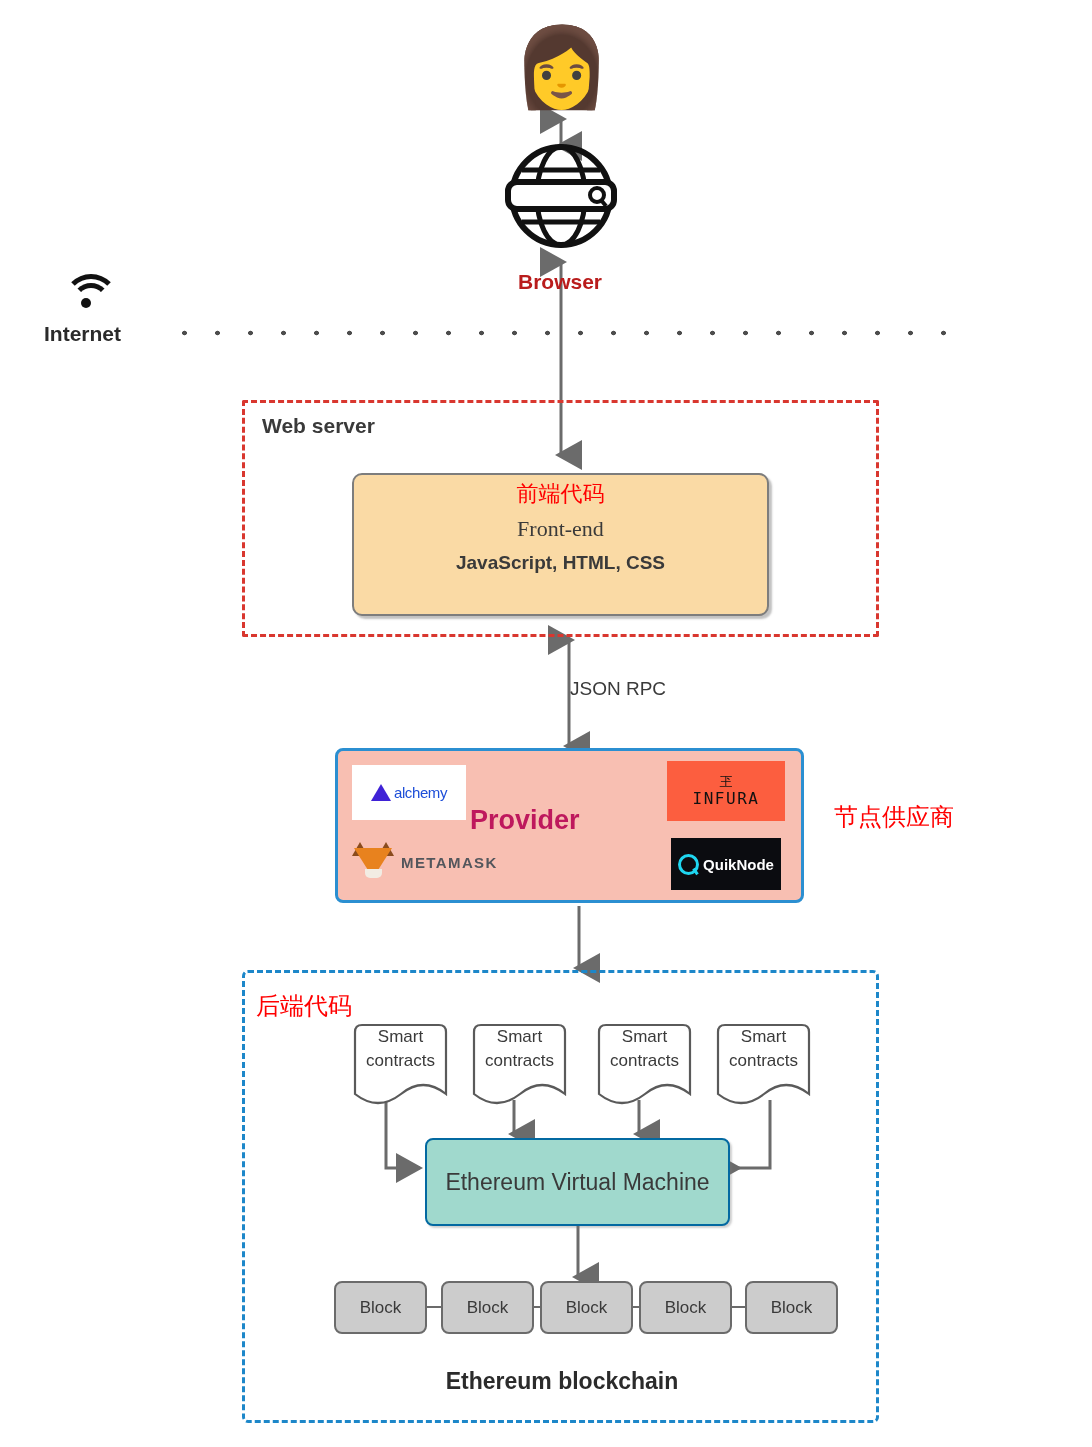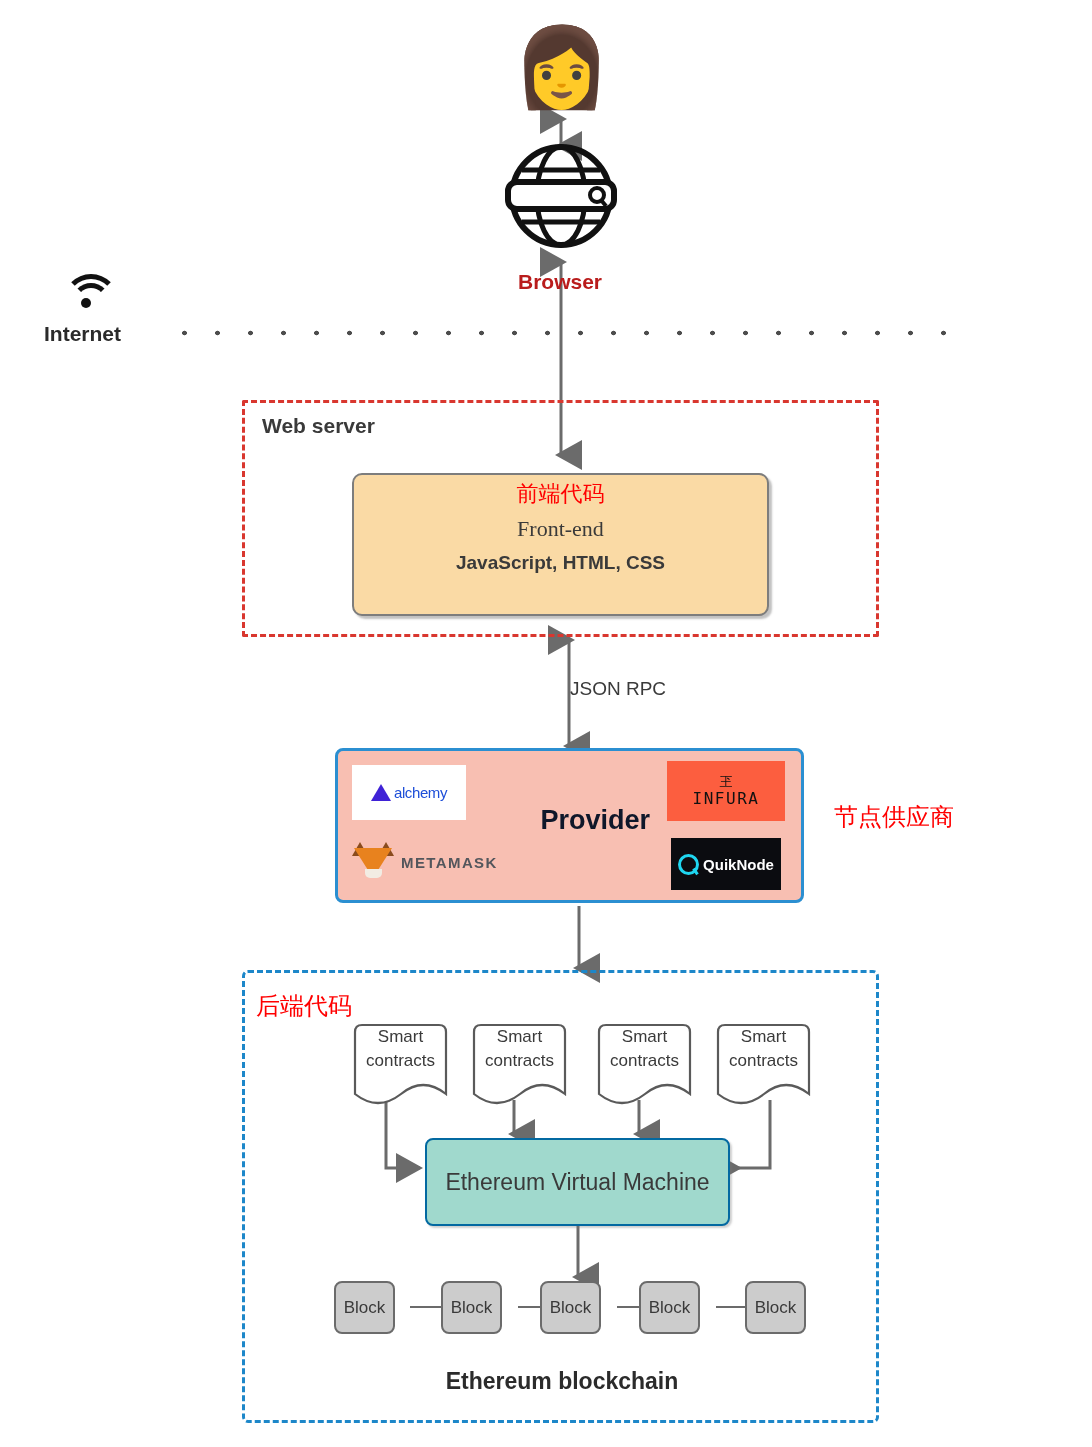--- a/index.html
+++ b/index.html
@@ -139,12 +139,12 @@
     box-sizing: border-box;
   }
   .provider-label {
-    left: 450px; top: 805px;
+    left: 470px; top: 805px;
     width: 200px;
-    text-align: right;
+    text-align: left;
     font-size: 27px;
     font-weight: bold;
-    color: #0f172a;
+    color: #be185d;
   }
 
   

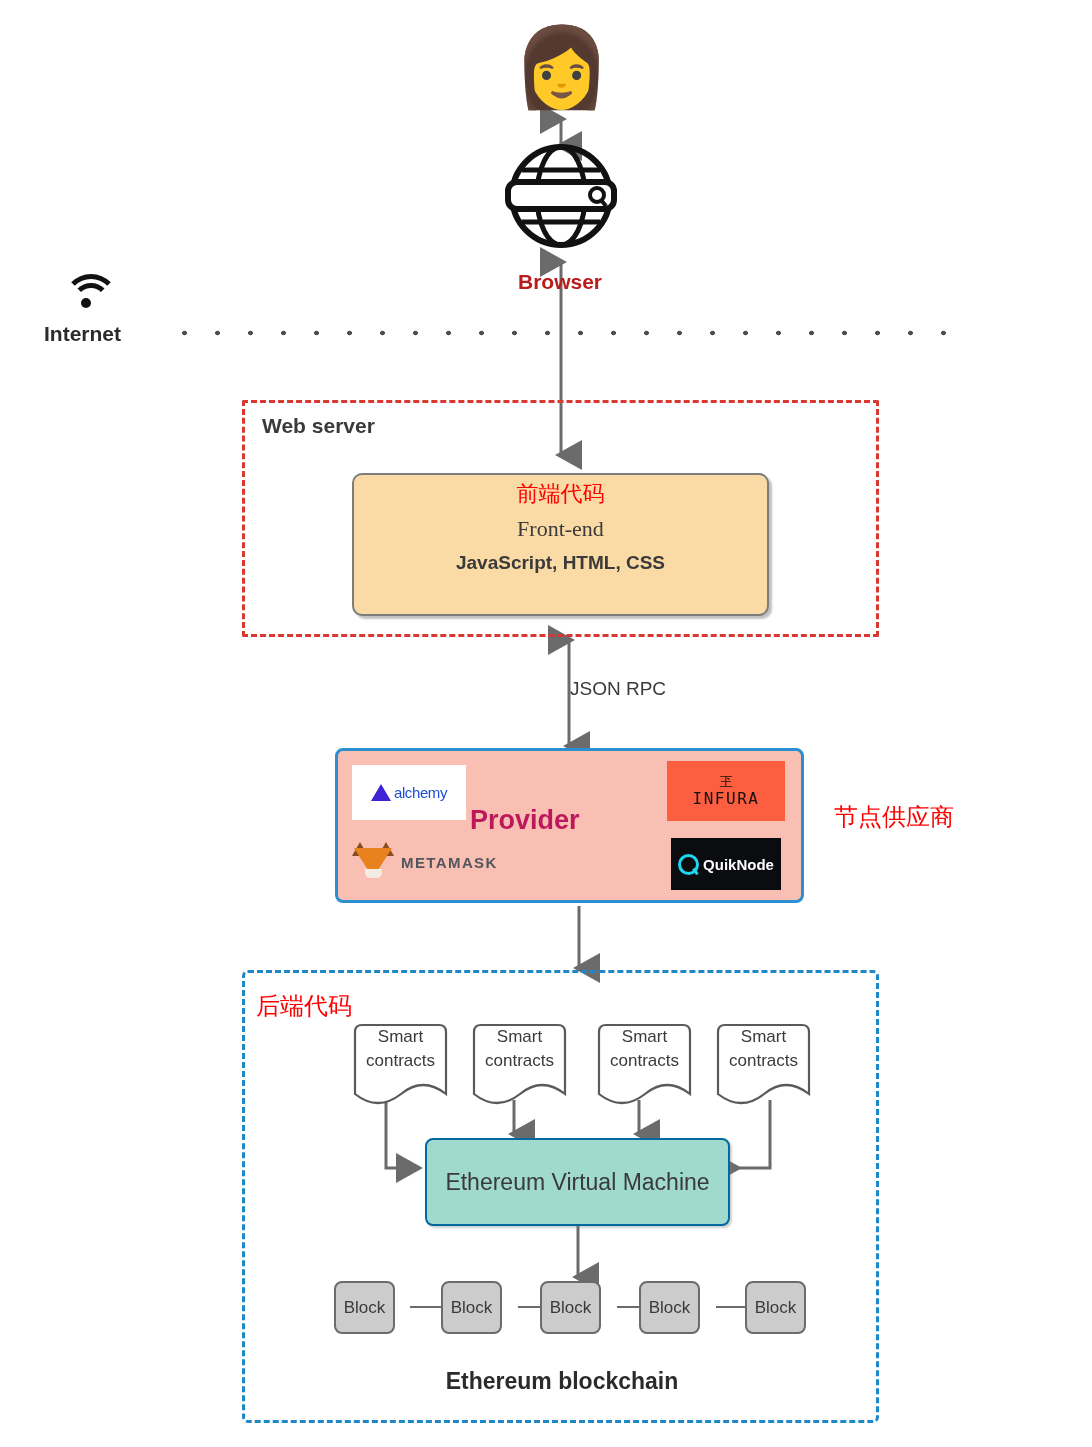--- a/index.html
+++ b/index.html
@@ -293,7 +293,7 @@
 
   .block {
     top: 1281px;
-    width: 61px; height: 53px;
+    width: 93px; height: 53px;
     background: #cccccc;
     border: 2px solid #6b6b6b;
     border-radius: 8px;

